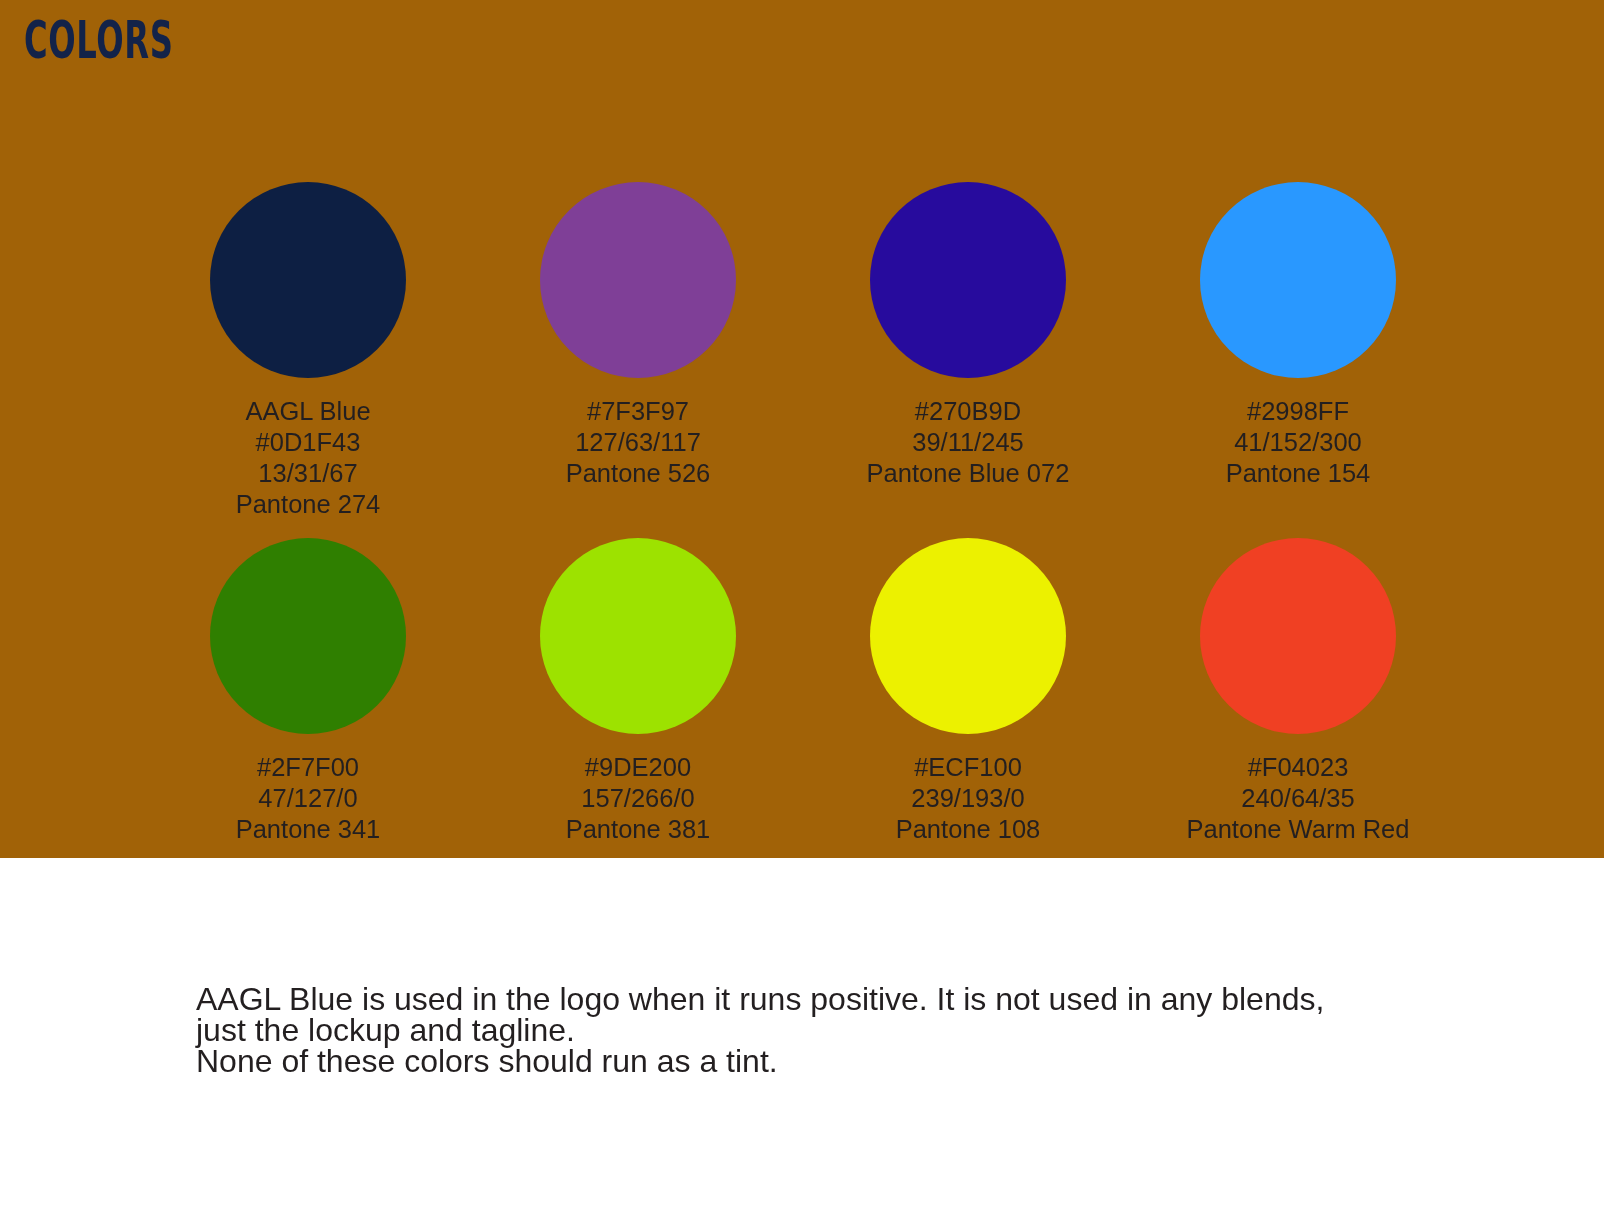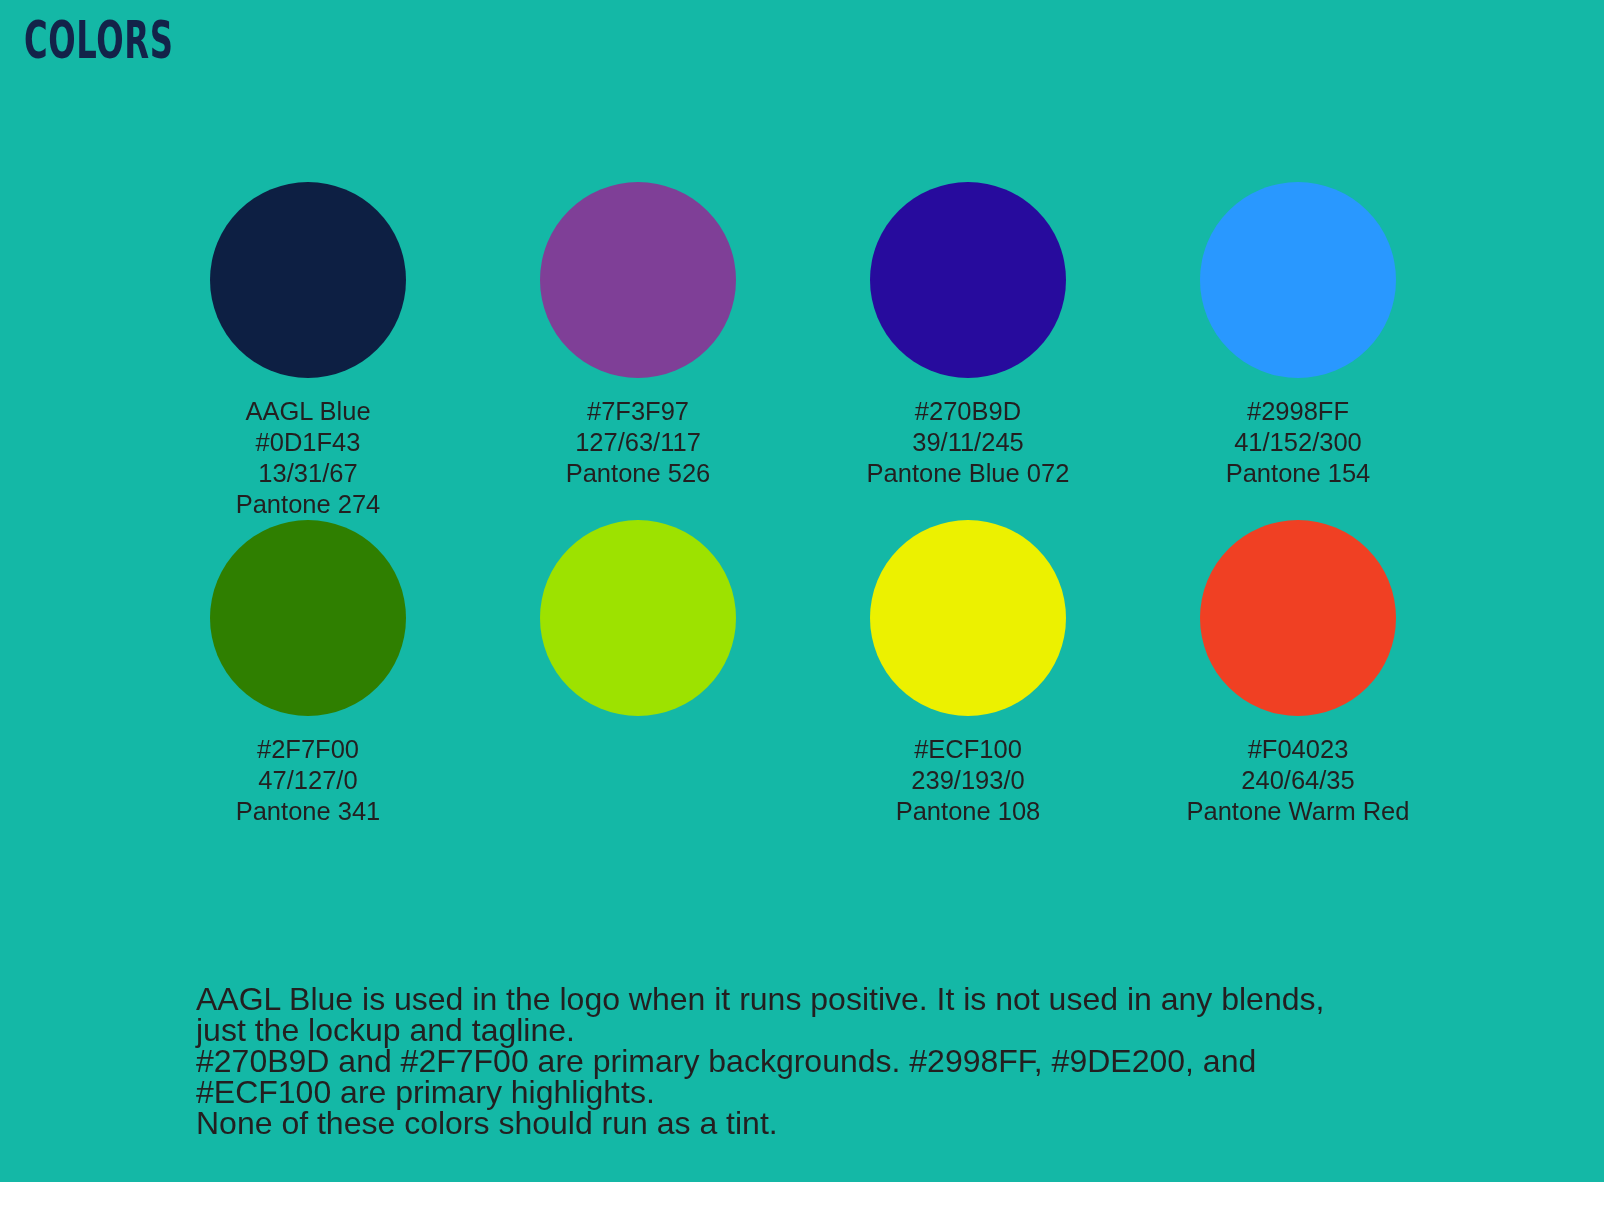--- a/index.html
+++ b/index.html
@@ -19,8 +19,8 @@
   .page {
     position: relative;
     width: 1604px;
-    height: 1182px;
-    background: #14b8a6;
+    height: 858px;
+    background: #a16207;
   }
   .page-title {
     position: absolute;

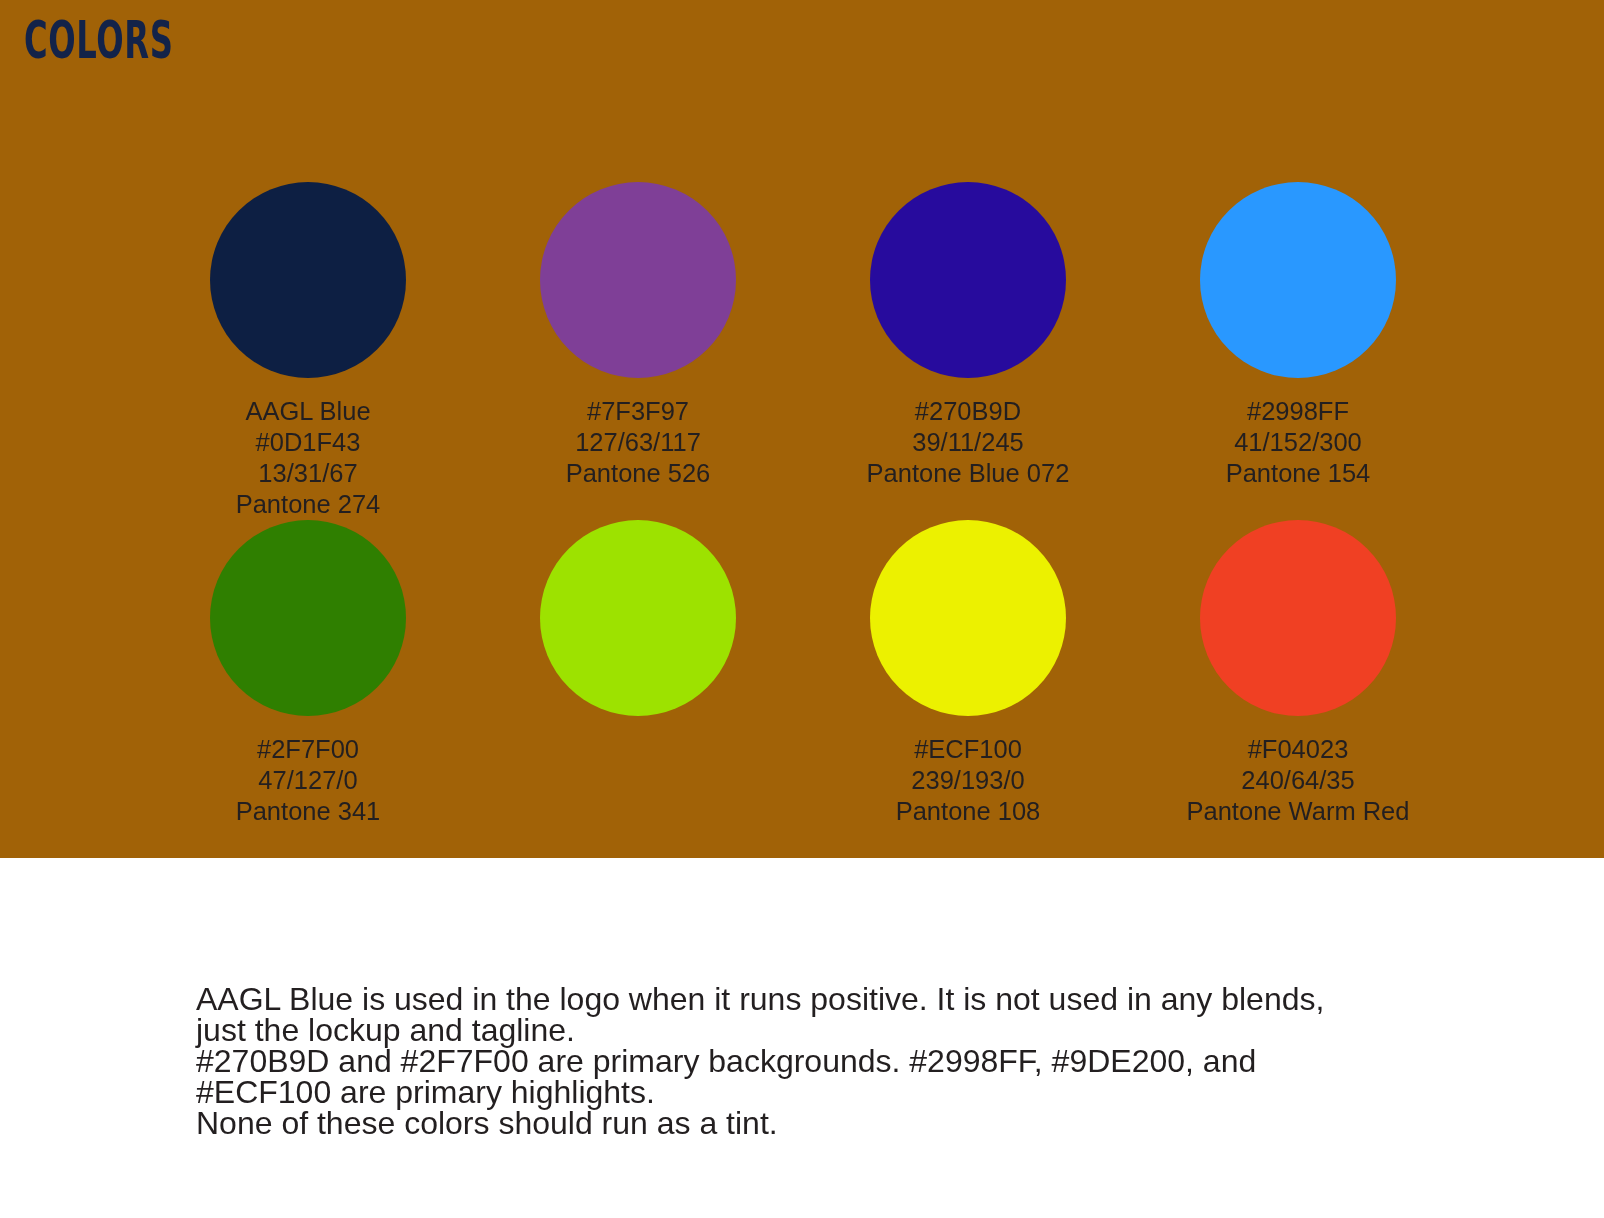--- a/index.html
+++ b/index.html
@@ -44,6 +44,7 @@
     display: grid;
     grid-template-columns: repeat(4, 330px);
     grid-template-rows: auto auto;
+    row-gap: 18px;
   }
   .swatch {
     display: flex;

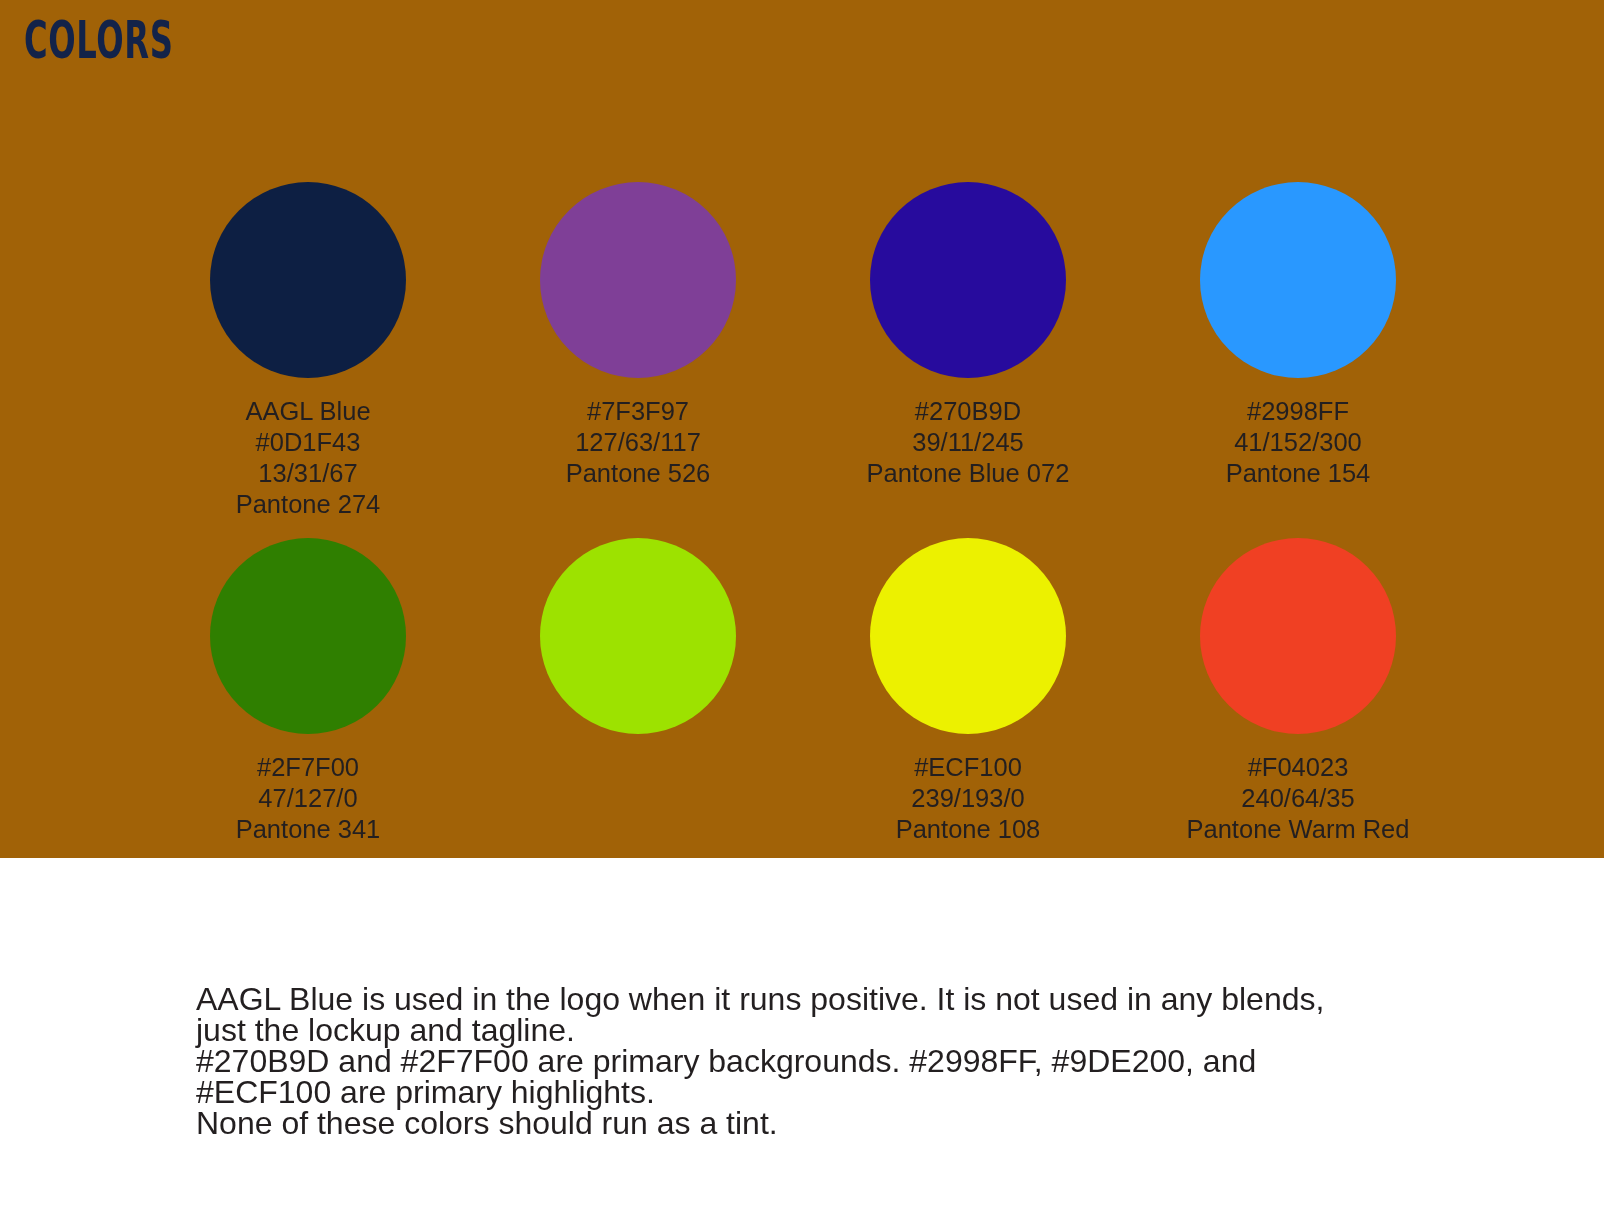--- a/index.html
+++ b/index.html
@@ -139,6 +139,11 @@
 
     <div class="swatch">
       <div class="swatch-circle" style="background-color: rgb(157, 226, 0);"></div>
+      <div class="swatch-labels">
+        <div>#9DE200</div>
+        <div>157/266/0</div>
+        <div>Pantone 381</div>
+      </div>
     </div>
 
     <div class="swatch">

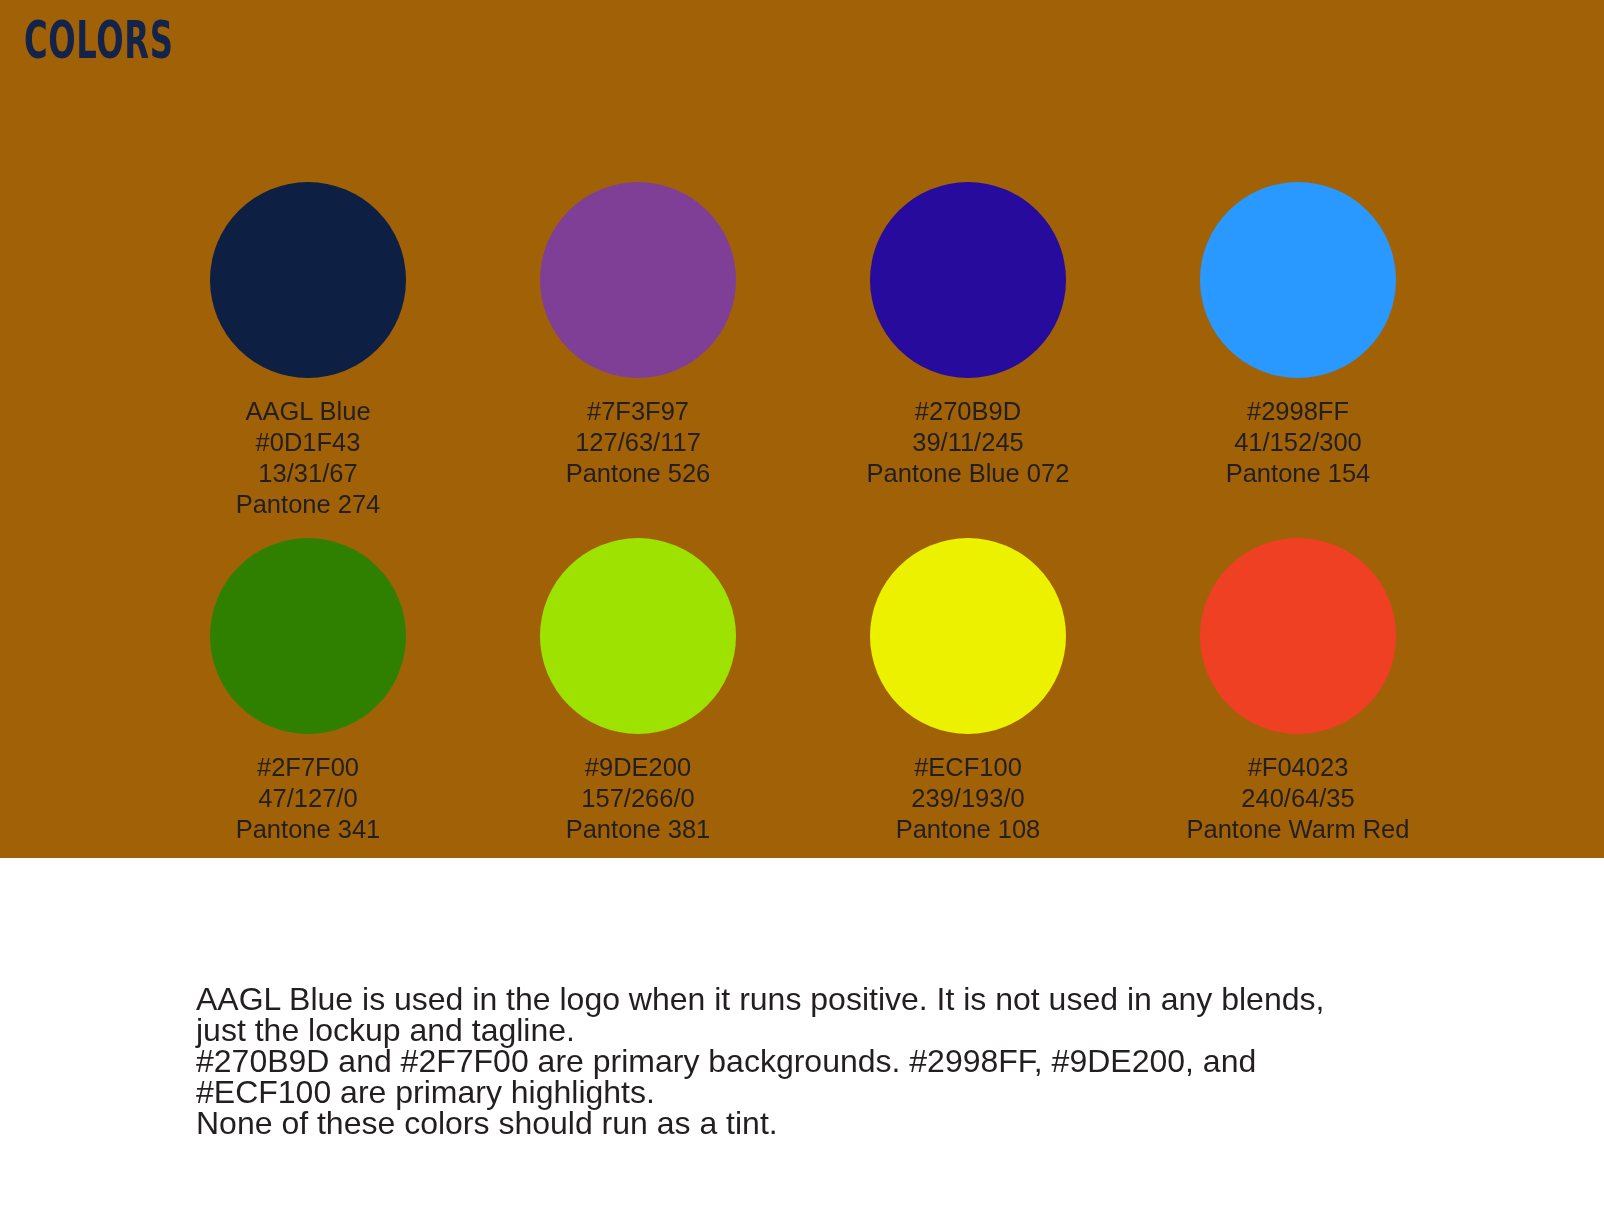--- a/index.html
+++ b/index.html
@@ -168,7 +168,6 @@
 
   <div class="footnote">
     <p>AAGL Blue is used in the logo when it runs positive. It is not used in any blends, just the lockup and tagline.</p>
-    <p>#270B9D and #2F7F00 are primary backgrounds. #2998FF, #9DE200, and #ECF100 are primary highlights.</p>
     <p>None of these colors should run as a tint.</p>
   </div>
 

